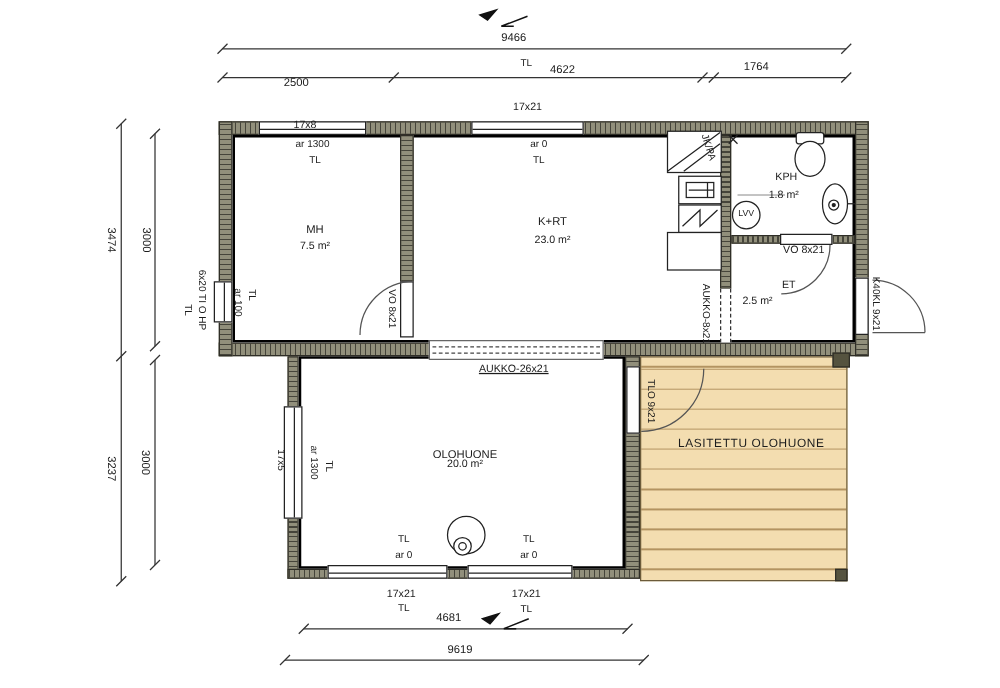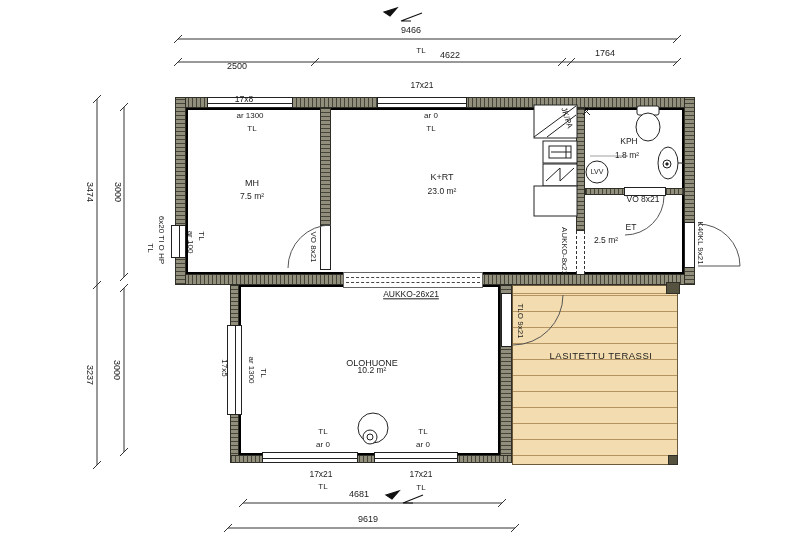--- a/index.html
+++ b/index.html
@@ -180,7 +180,7 @@
   <div class="lbl s8" style="left:323px;top:445px;">ar 0</div>
   <div class="lbl s8" style="left:423px;top:432px;">TL</div>
   <div class="lbl s8" style="left:423px;top:445px;">ar 0</div>
-  <div class="lbl s95" style="left:601px;top:356px;letter-spacing:.5px;">LASITETTU TERASSI</div>
+  <div class="lbl s95" style="left:601px;top:356px;letter-spacing:.5px;">LASITETTU OLOHUONE</div>
 
   <div class="vlbl s8" style="left:313px;top:247px;">VO 8x21</div>
   <div class="lbl" style="left:643px;top:200px;">VO 8x21</div>

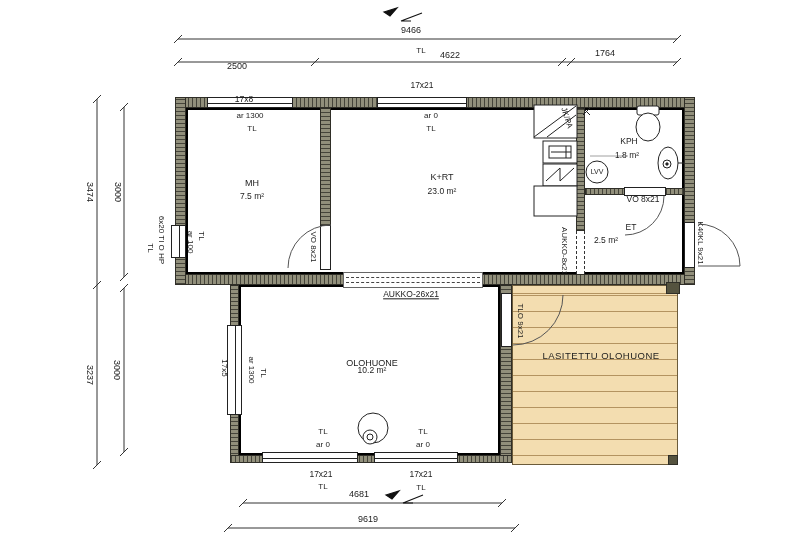--- a/index.html
+++ b/index.html
@@ -175,7 +175,7 @@
   <div class="lbl" style="left:631px;top:228px;">ET</div>
   <div class="lbl" style="left:594px;top:241px;margin-left:12px;">2.5 m²</div>
   <div class="lbl s9" style="left:372px;top:364px;">OLOHUONE</div>
-  <div class="lbl" style="left:372px;top:371px;">10.2 m²</div>
+  <div class="lbl" style="left:372px;top:371px;">20.0 m²</div>
   <div class="lbl s8" style="left:323px;top:432px;">TL</div>
   <div class="lbl s8" style="left:323px;top:445px;">ar 0</div>
   <div class="lbl s8" style="left:423px;top:432px;">TL</div>

